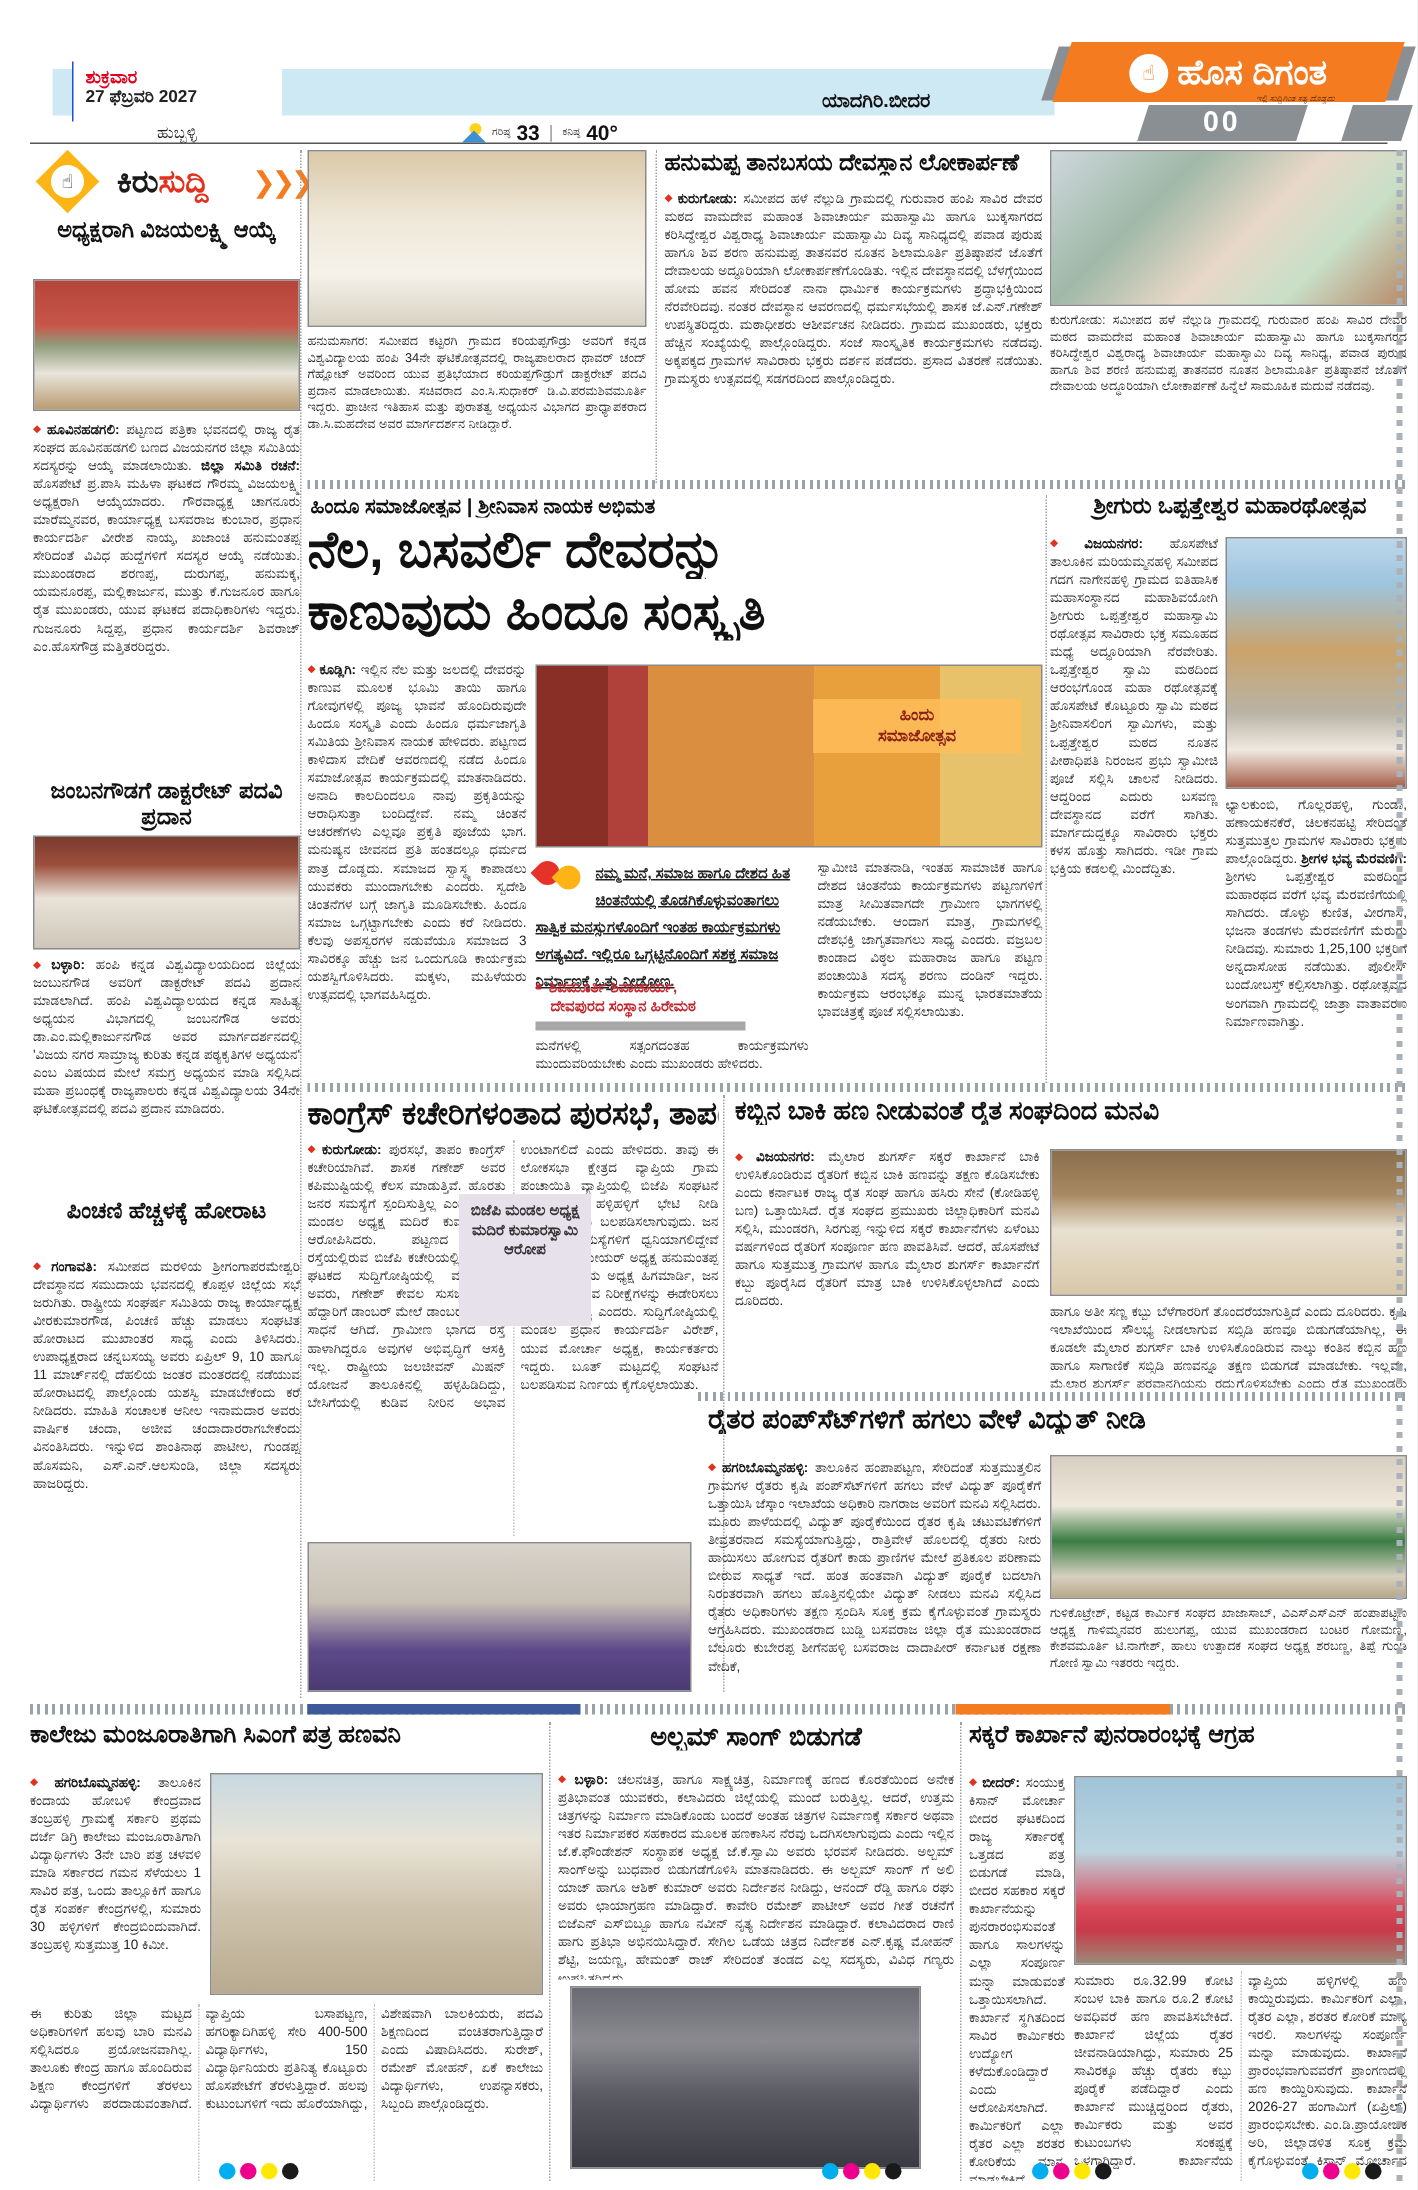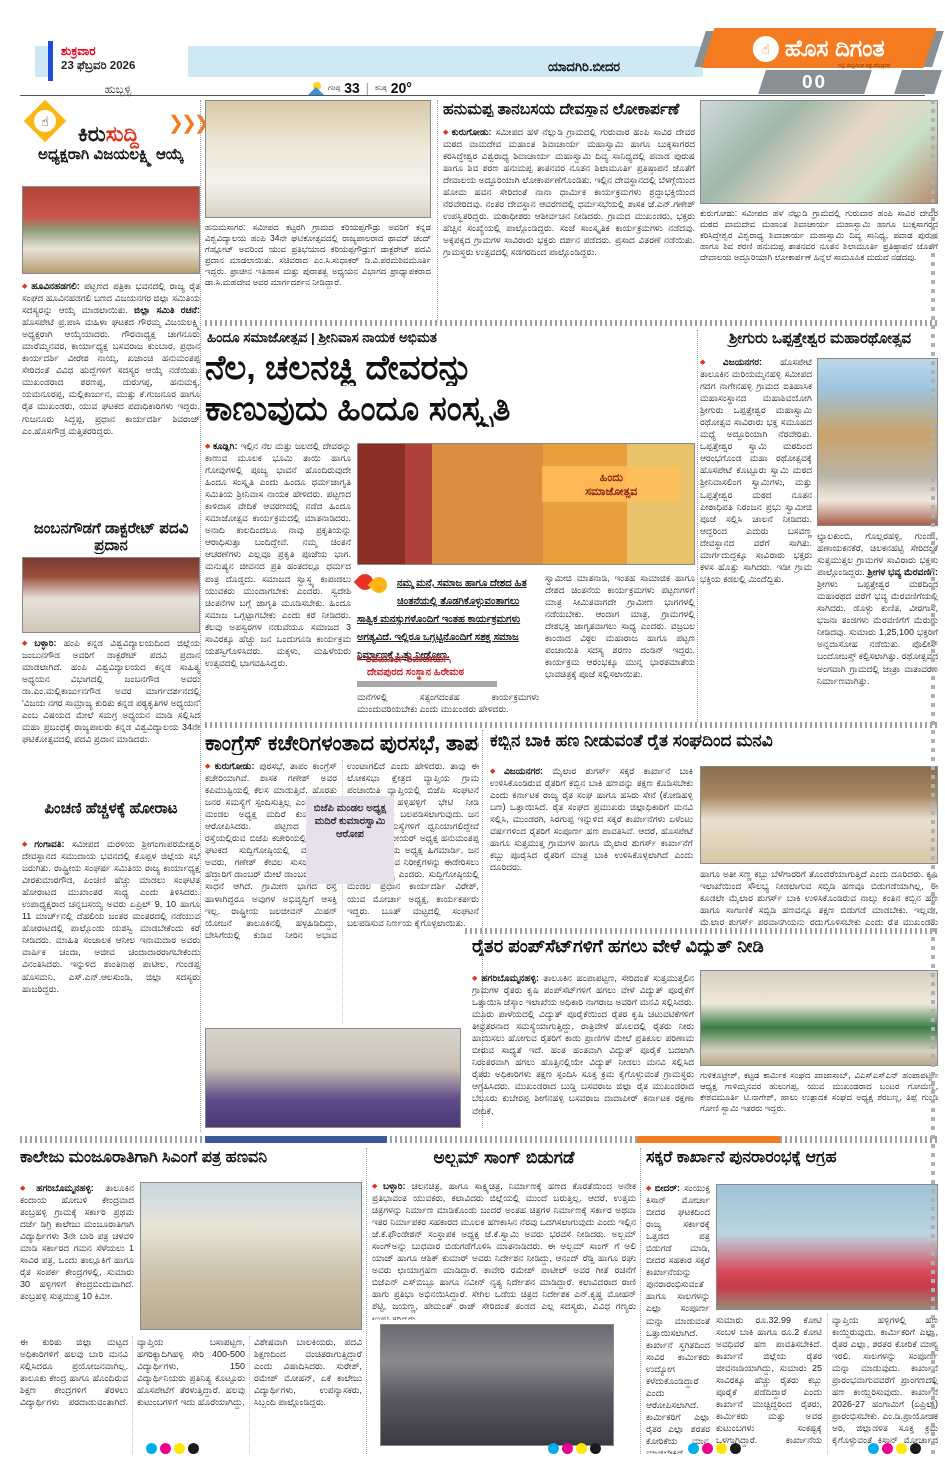--- a/index.html
+++ b/index.html
@@ -22,7 +22,7 @@
   .cols3{column-count:3;column-gap:9px;column-rule:1px dotted #c2c2c2;}
   
   .hd-blueband{background:#cfe9f4;}
-  .hd-datebox{background:#fff;border-left:5px solid #1d4ed8;padding:3px 0 0 8px;}
+  .hd-datebox{background:#fff;border-left:1px solid #1d4ed8;padding:3px 0 0 8px;}
   .hd-day{color:#e3001b;font-weight:bold;font-size:12px;line-height:1.2;}
   .hd-date{font-weight:bold;font-size:11.5px;line-height:1.3;color:#222;}
   .hd-city{font-weight:normal;font-size:11px;text-align:center;color:#222;}

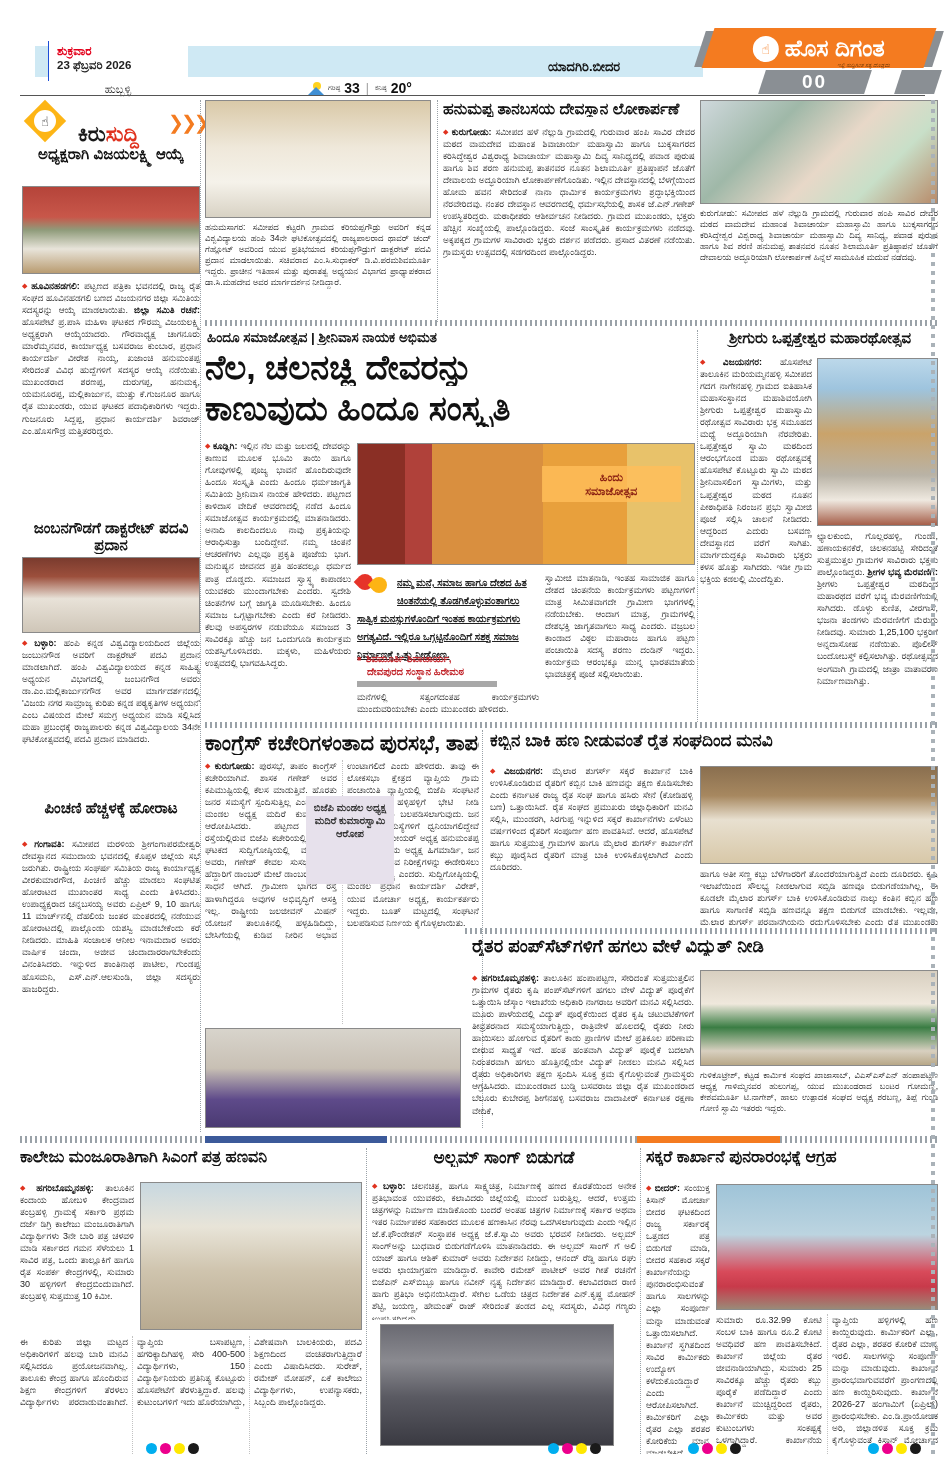--- a/index.html
+++ b/index.html
@@ -85,7 +85,7 @@
   <div class="abs hd-blueband" style="left:35px;top:46px;width:668px;height:31px;"></div>
   <div class="abs hd-datebox" style="left:48px;top:41px;width:140px;height:40px;">
     <div class="hd-day">ಶುಕ್ರವಾರ</div>
-    <div class="hd-date">23 ಫೆಬ್ರವರಿ 2026</div>
+    <div class="hd-date">27 ಫೆಬ್ರವರಿ 2027</div>
   </div>
   <div class="abs hd-city" style="left:48px;top:83px;width:140px;">ಹುಬ್ಬಳ್ಳಿ</div>
   <div class="abs hd-sub" style="left:548px;top:59px;">ಯಾದಗಿರಿ.ಬೀದರ</div>

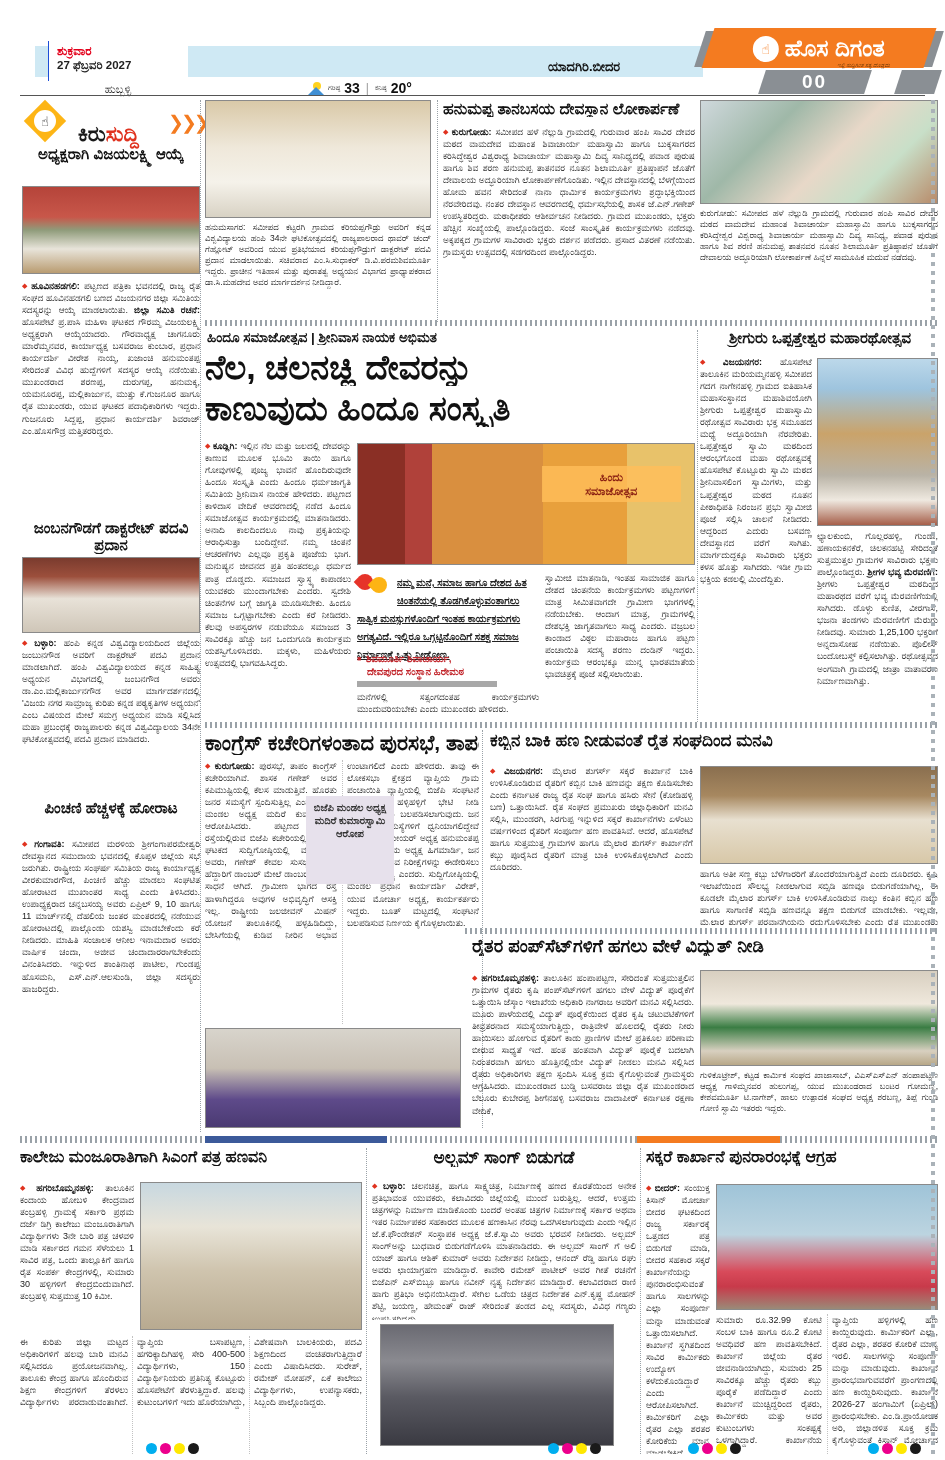--- a/index.html
+++ b/index.html
@@ -98,7 +98,7 @@
     <span class="wnum">33</span>
     <span class="wsep">|</span>
     <span>ಕನಿಷ್ಠ</span>
-    <span class="wnum">20°</span>
+    <span class="wnum">40°</span>
   </div>
   <div class="abs logo-back" style="left:700px;top:31px;width:238px;height:36px;"></div>
   <div class="abs logo-front" style="left:708px;top:28px;width:222px;height:40px;">

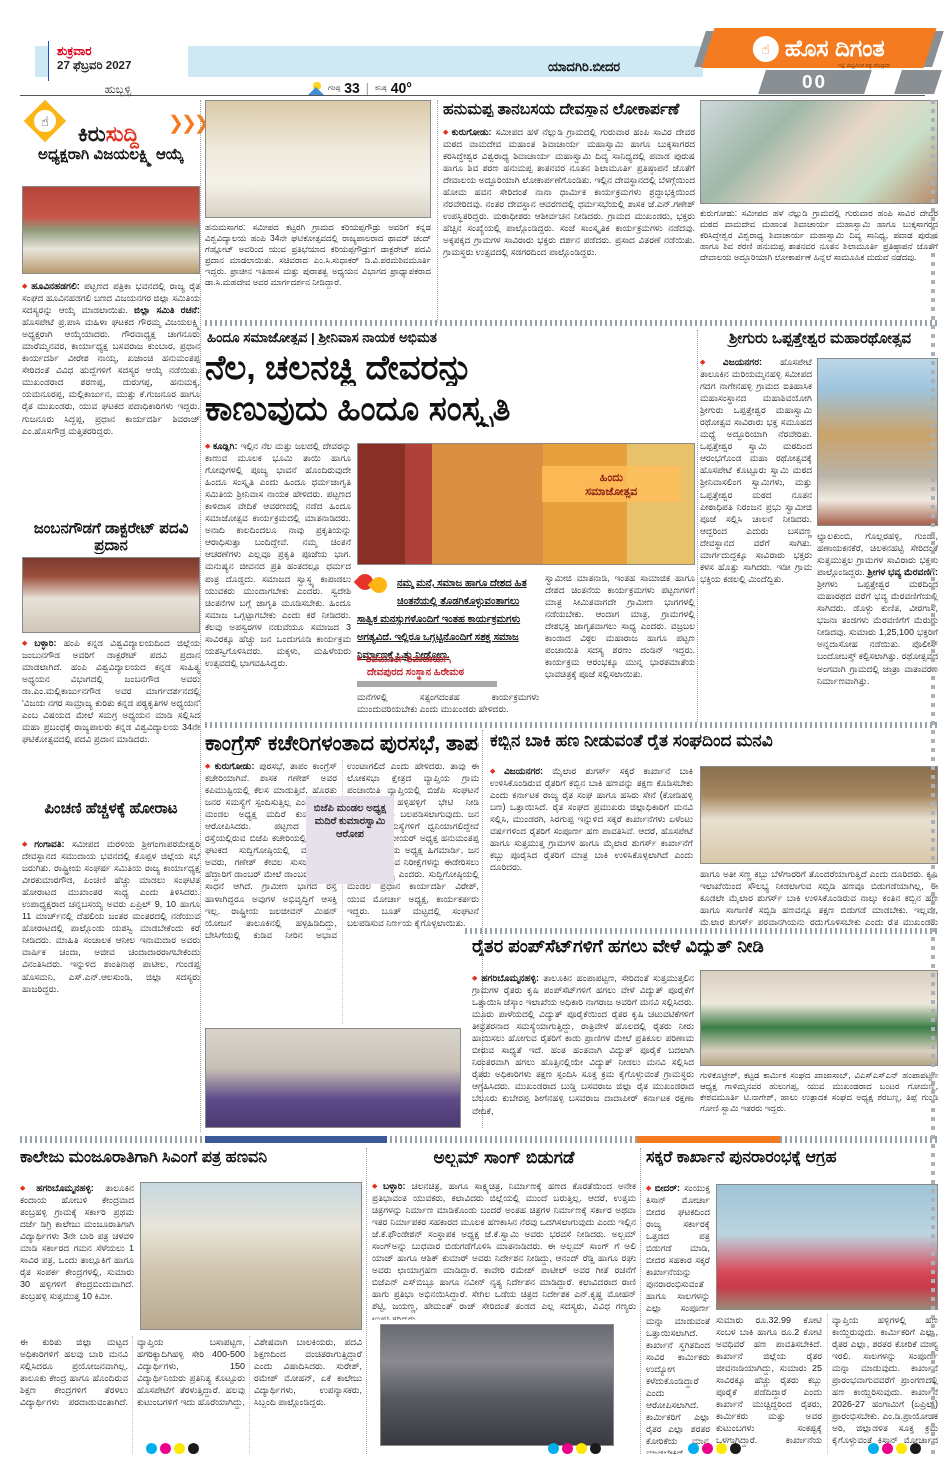--- a/index.html
+++ b/index.html
@@ -119,7 +119,7 @@
         <div class="kiru-circle">☝</div>
       </div>
   </div>
-  <div class="abs kiru-title" style="left:78px;top:110px;margin-top:12px;">
+  <div class="abs kiru-title" style="left:78px;top:110px;">
     <span>ಕಿರು</span><span class="red">ಸುದ್ದಿ</span>
   </div>
   <div class="abs kiru-chevrons" style="left:168px;top:111px;">❯❯❯</div>

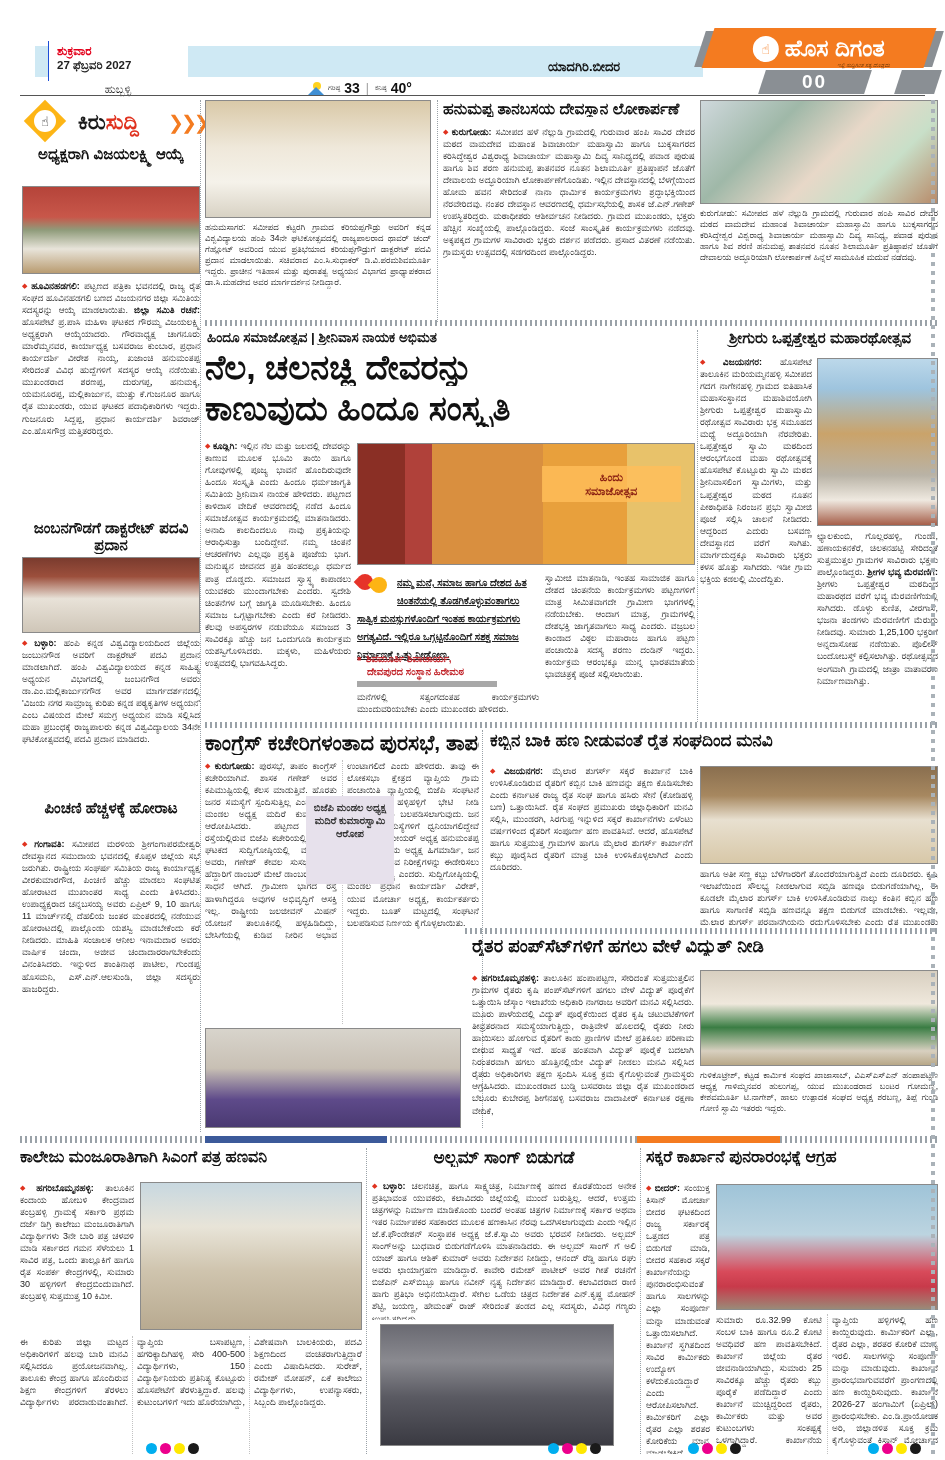--- a/index.html
+++ b/index.html
@@ -160,7 +160,7 @@
   <div class="abs hticks" style="left:205px;top:320px;width:735px;height:6px;"></div>
 
   <div class="abs headline nowrap" style="left:207px;top:330px;width:490px;font-size:13.5px;">ಹಿಂದೂ ಸಮಾಜೋತ್ಸವ | ಶ್ರೀನಿವಾಸ ನಾಯಕ ಅಭಿಮತ</div>
-  <div class="abs headline nowrap" style="left:205px;top:348px;width:492px;font-size:34px;">ನೆಲ, ಚಲನಚ್ಲಿ ದೇವರನ್ನು</div>
+  <div class="abs headline nowrap" style="left:205px;top:348px;width:492px;font-size:34px;">ನೆಲ, ಬಸವರ್ಲಿ ದೇವರನ್ನು</div>
   <div class="abs headline nowrap" style="left:205px;top:389px;width:492px;font-size:34px;">ಕಾಣುವುದು ಹಿಂದೂ ಸಂಸ್ಕೃತಿ</div>
 
   <div class="abs body-text" style="left:205px;top:440px;width:146px;height:282px;">

